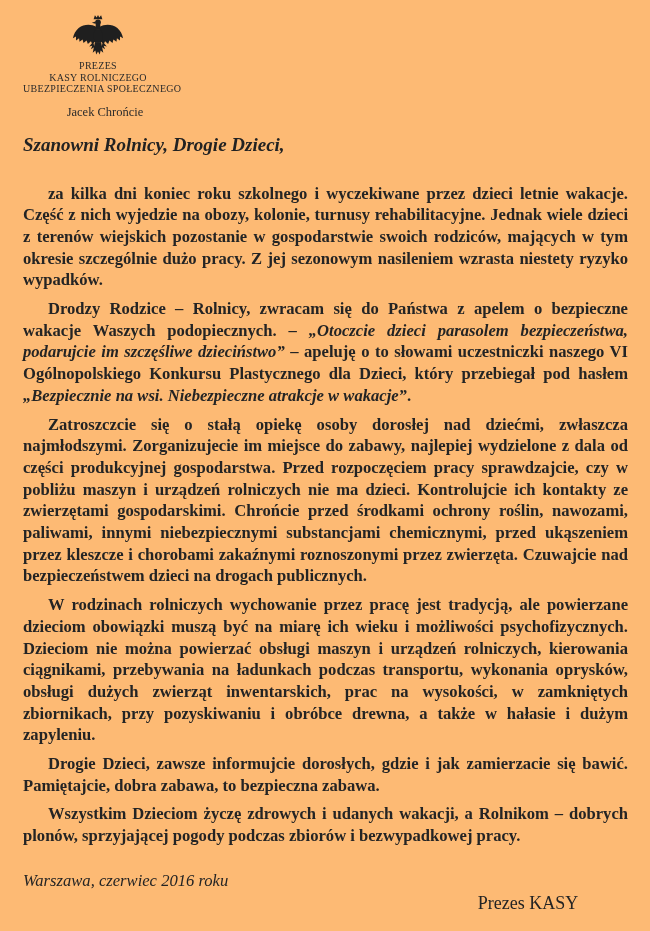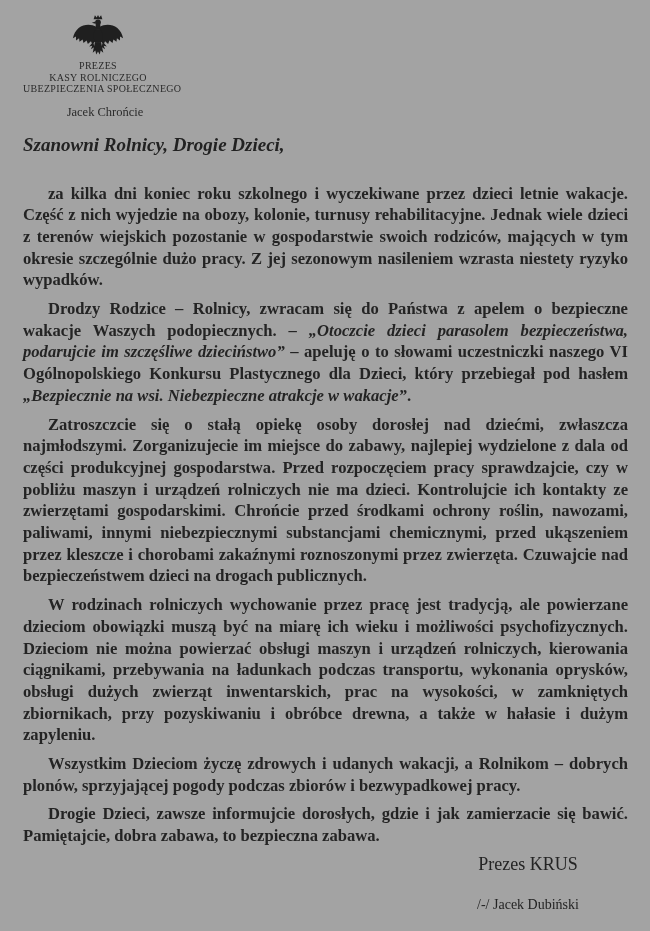--- a/index.html
+++ b/index.html
@@ -13,7 +13,7 @@
     height: 931px;
     box-sizing: border-box;
     padding: 14px 22px 0 23px;
-    background: #a3a3a3;
+    background: #fdba74;
     color: #242424;
     font-family: "Liberation Serif", "DejaVu Serif", serif;
     overflow: hidden;

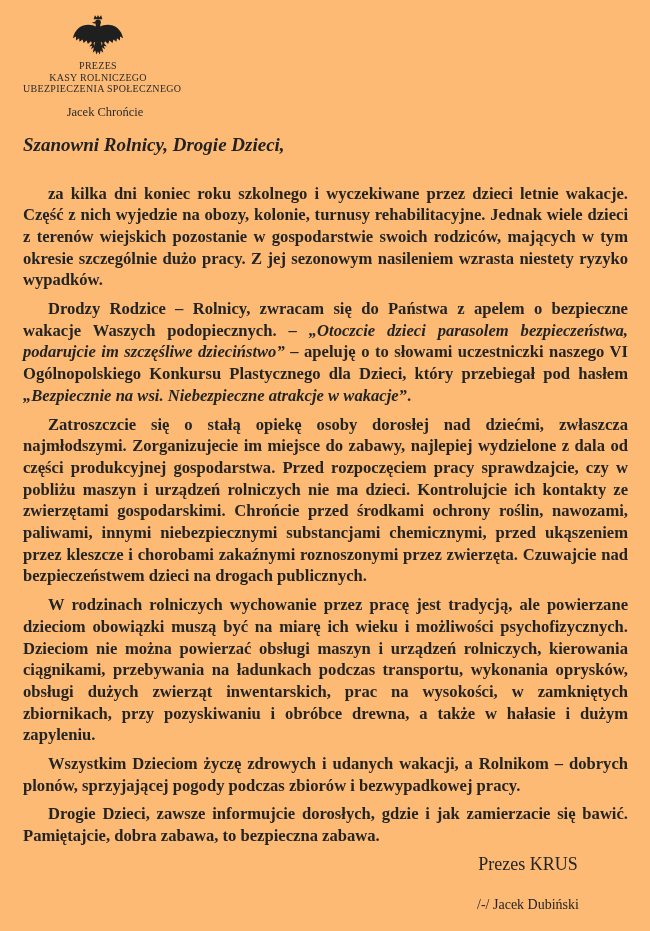--- a/index.html
+++ b/index.html
@@ -134,9 +134,9 @@
 
     <p><span>W rodzinach rolniczych wychowanie przez pracę jest tradycją, ale powierzane dzieciom obowiązki muszą być na miarę ich wieku i możliwości psychofizycznych. Dzieciom nie można powierzać obsługi maszyn i urządzeń rolniczych, kierowania ciągnikami, przebywania na ładunkach podczas transportu, wykonania oprysków, obsługi dużych zwierząt inwentarskich, prac na wysokości, w zamkniętych zbiornikach, przy pozyskiwaniu i obróbce drewna, a także w hałasie i dużym zapyleniu.</span></p>
 
+    <p><span>Drogie Dzieci, zawsze informujcie dorosłych, gdzie i jak zamierzacie się bawić. Pamiętajcie, dobra zabawa, to bezpieczna zabawa.</span></p>
+
     <p><span>Wszystkim Dzieciom życzę zdrowych i udanych wakacji, a Rolnikom – dobrych plonów, sprzyjającej pogody podczas zbiorów i bezwypadkowej pracy.</span></p>
-
-    <p><span>Drogie Dzieci, zawsze informujcie dorosłych, gdzie i jak zamierzacie się bawić. Pamiętajcie, dobra zabawa, to bezpieczna zabawa.</span></p>
   </div>
 
 

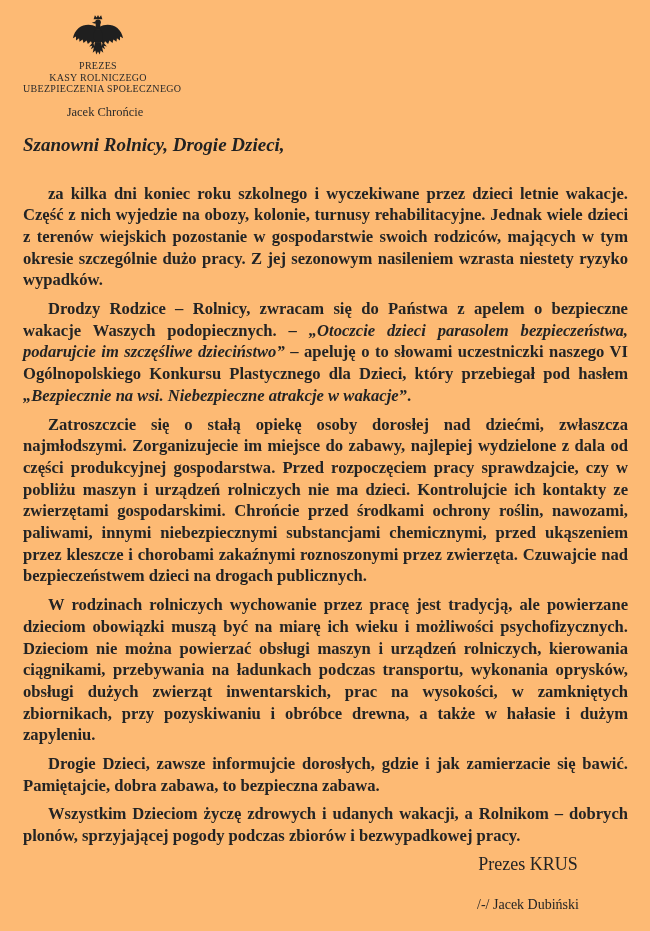--- a/index.html
+++ b/index.html
@@ -139,6 +139,7 @@
     <p><span>Wszystkim Dzieciom życzę zdrowych i udanych wakacji, a Rolnikom – dobrych plonów, sprzyjającej pogody podczas zbiorów i bezwypadkowej pracy.</span></p>
   </div>
 
+  <div class="dateline">Warszawa, czerwiec 2016 roku</div>
 
   <div class="sig-block">
     <div class="sig-title">Prezes KRUS</div>

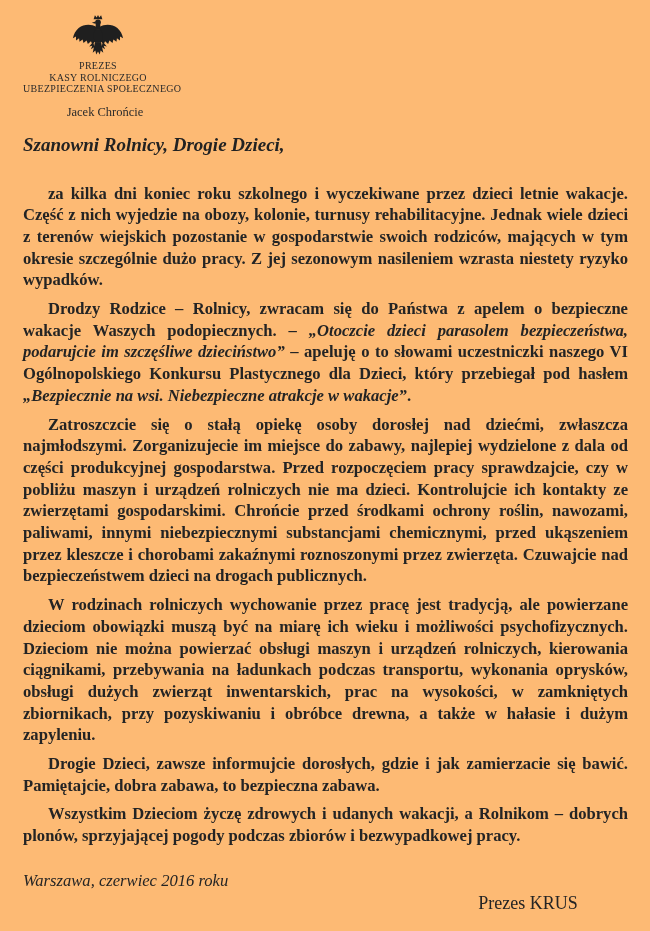--- a/index.html
+++ b/index.html
@@ -142,7 +142,7 @@
   <div class="dateline">Warszawa, czerwiec 2016 roku</div>
 
   <div class="sig-block">
-    <div class="sig-title">Prezes KRUS</div>
+    <div class="sig-title">Prezes KASY</div>
     <div class="sig-name">/-/ Jacek Dubiński</div>
   </div>
 

